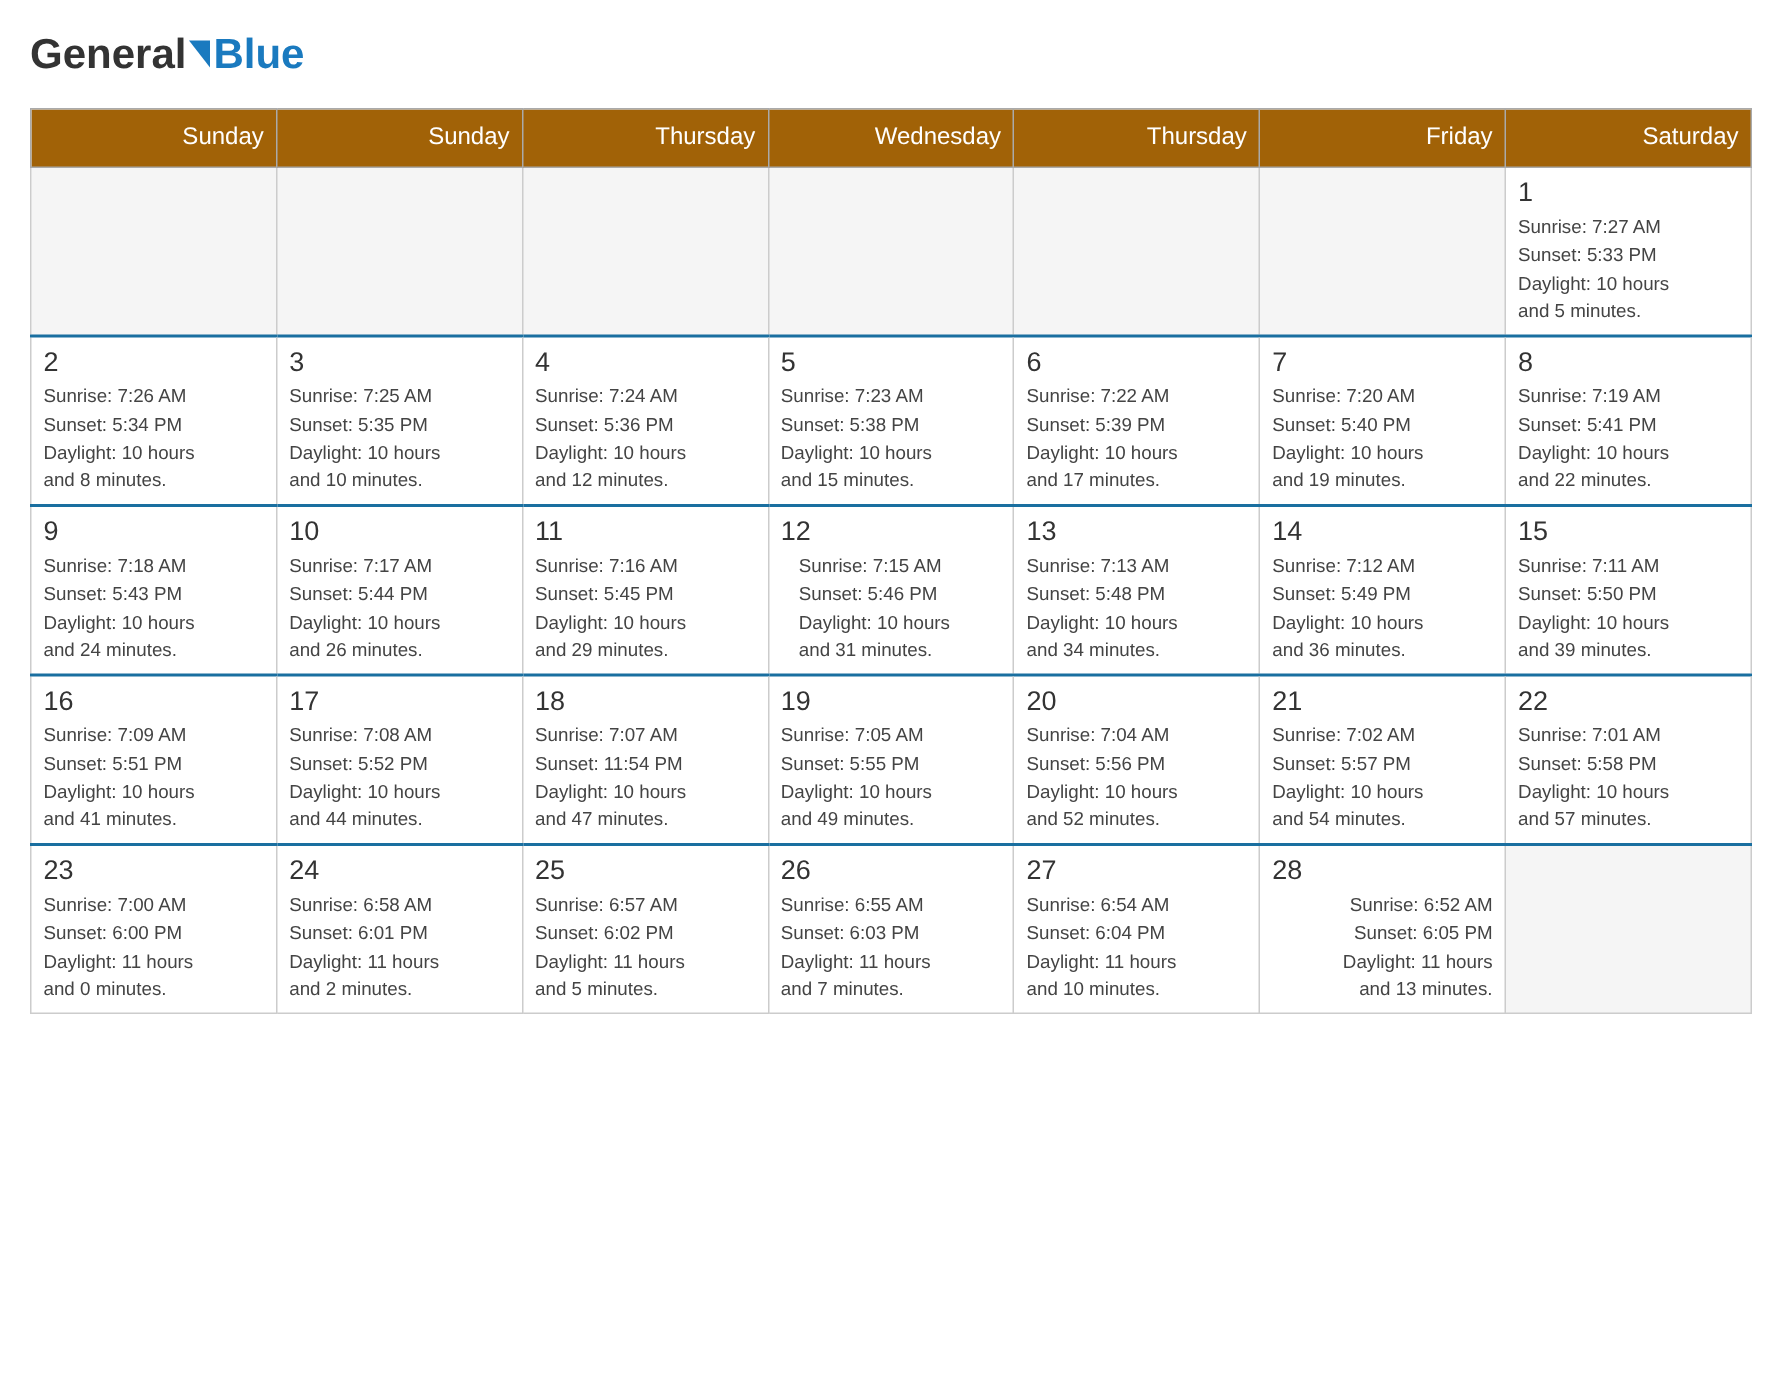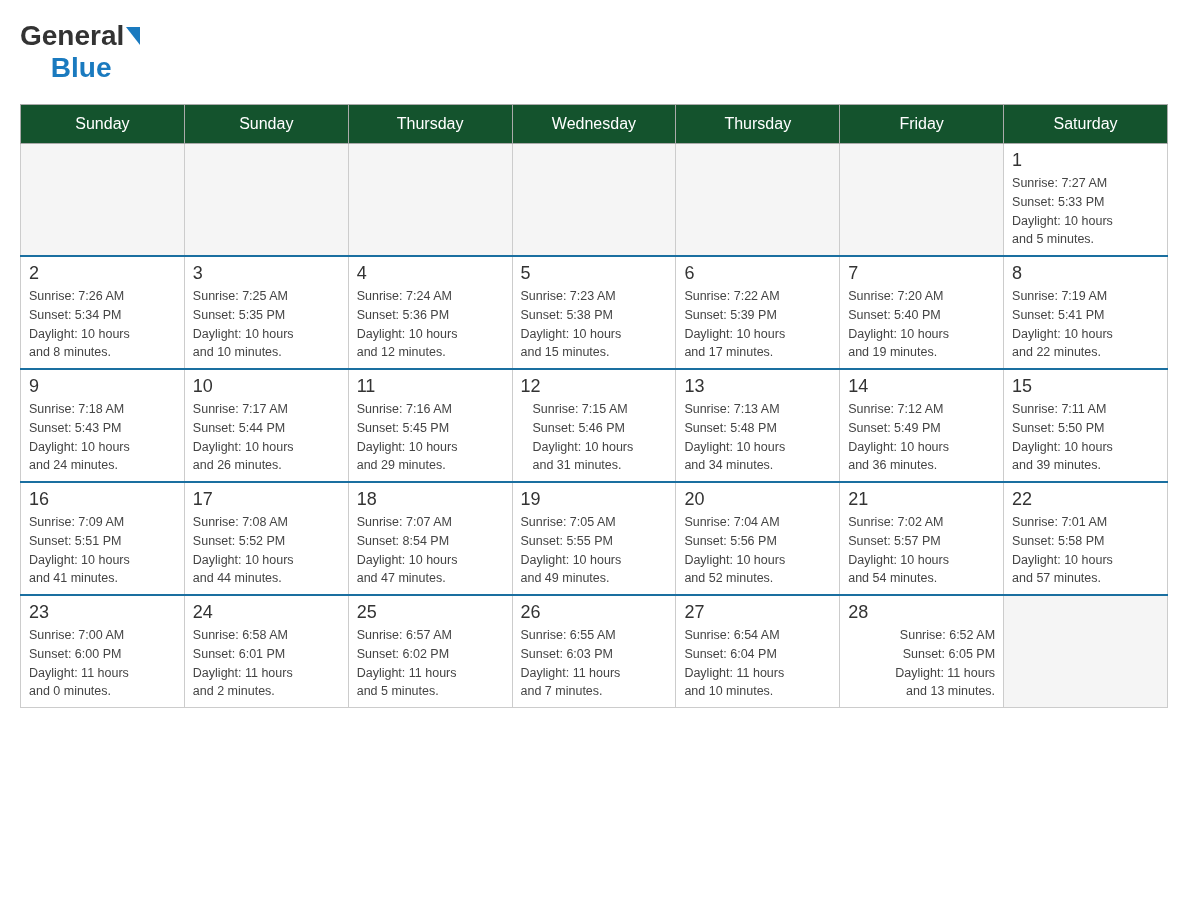--- a/index.html
+++ b/index.html
@@ -18,7 +18,7 @@
     }
     .logo {
       display: flex;
-      flex-direction: column;
+      flex-direction: row;
       align-items: center;
     }
     .logo-text {

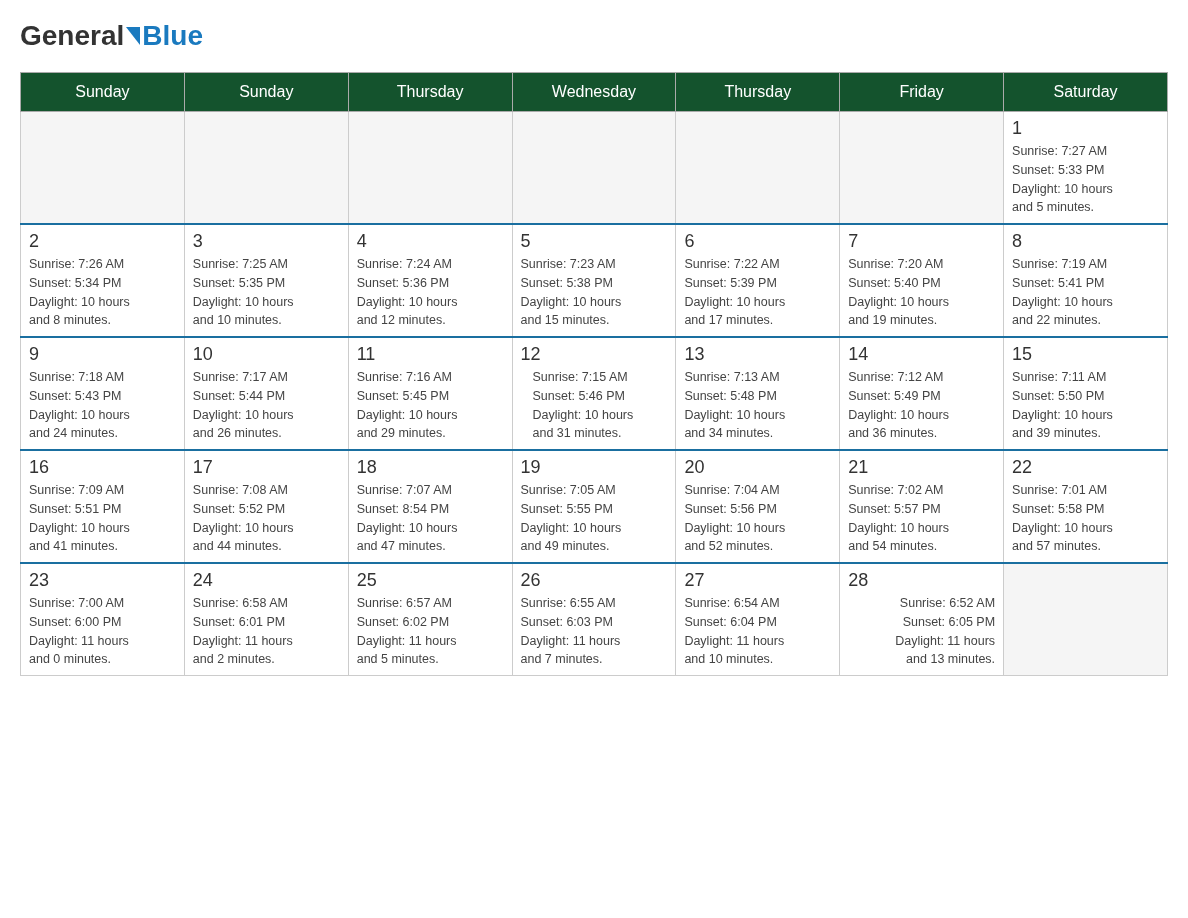--- a/index.html
+++ b/index.html
@@ -62,12 +62,12 @@
       border-collapse: collapse;
     }
     .calendar th {
-      background: #14532d;
+      background: #a16207;
       color: #fff;
       padding: 10px 8px;
       font-size: 16px;
       font-weight: normal;
-      text-align: center;
+      text-align: right;
       border: 1px solid #aaa;
     }
     .calendar td {

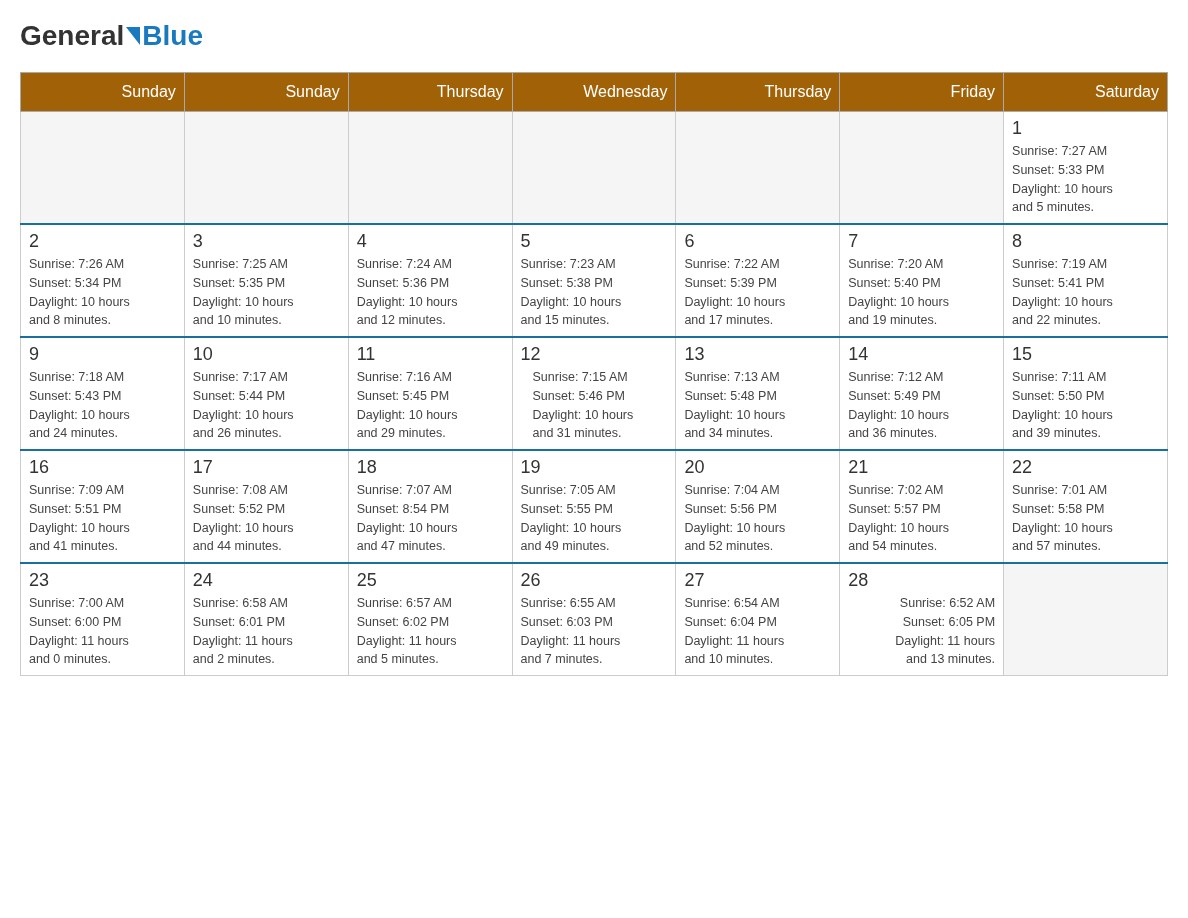--- a/index.html
+++ b/index.html
@@ -260,7 +260,7 @@
         <td>
           <span class="day-number">18</span>
           <div class="day-info" style="white-space: pre-line;">Sunrise: 7:07 AM
-Sunset: 8:54 PM
+Sunset: 11:54 PM
 Daylight: 10 hours
 and 47 minutes.</div>
         </td>

